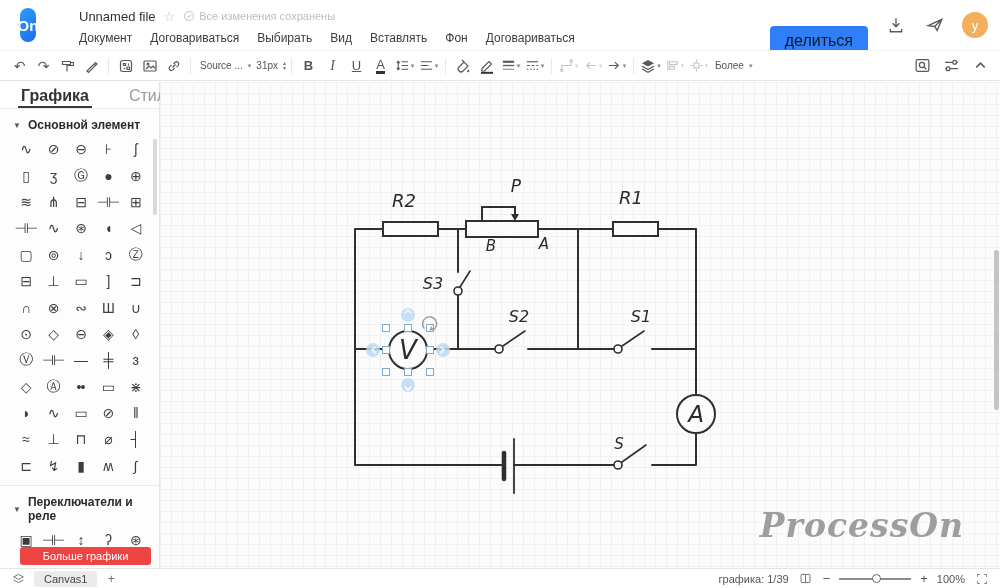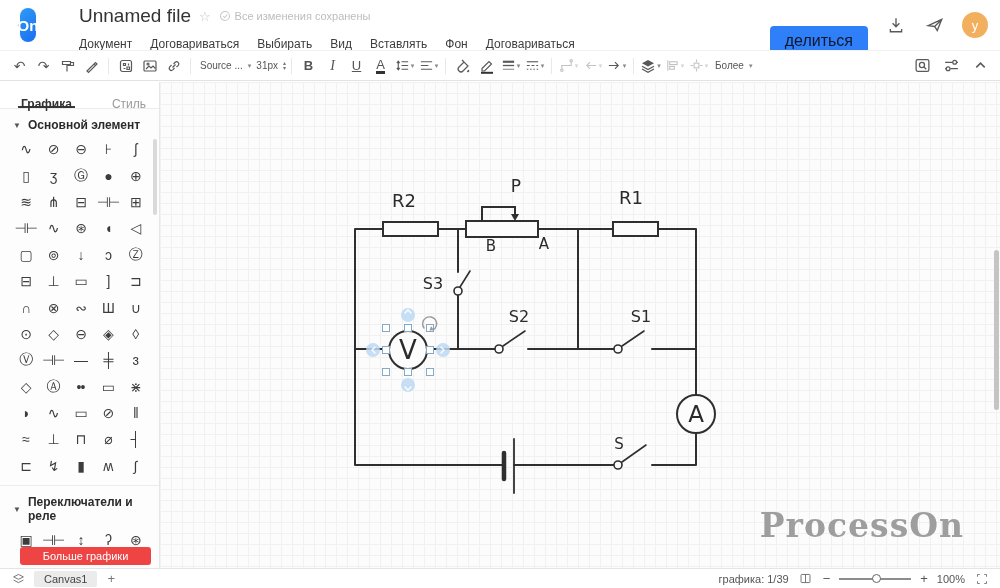--- a/index.html
+++ b/index.html
@@ -9,7 +9,7 @@
   .logo { position:absolute; left:20px; top:8px; width:16px; height:34px; border-radius:8px; background:linear-gradient(135deg,#2e9bf7,#1b6df0); color:#fff; font-weight:bold; font-size:15px; display:flex; align-items:center; justify-content:center; }
   .titlecol { position:absolute; left:79px; top:8px; }
   .titlerow { display:flex; align-items:center; gap:8px; height:16px; }
-  .doctitle { font-size:19px; color:#333; }
+  .doctitle { font-size:13px; color:#333; }
   .star { color:#c2c2c2; font-size:13px; }
   .saved { display:flex; align-items:center; gap:4px; color:#bdbdbd; font-size:11px; }
   .menurow { display:flex; gap:18px; margin-top:13px; font-size:12px; color:#3d3d3d; }

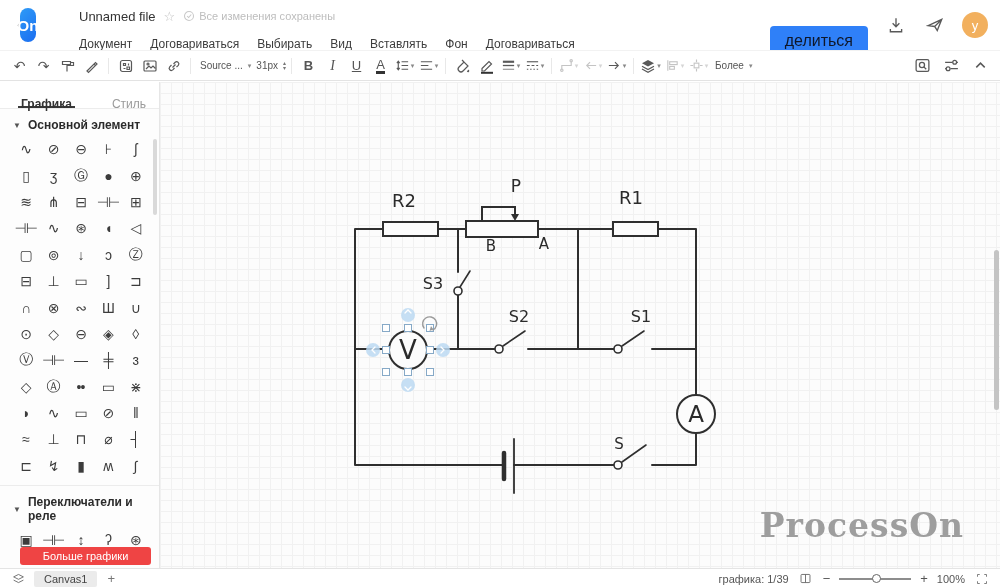--- a/index.html
+++ b/index.html
@@ -12,7 +12,7 @@
   .doctitle { font-size:13px; color:#333; }
   .star { color:#c2c2c2; font-size:13px; }
   .saved { display:flex; align-items:center; gap:4px; color:#bdbdbd; font-size:11px; }
-  .menurow { display:flex; gap:18px; margin-top:13px; font-size:12px; color:#3d3d3d; }
+  .menurow { display:flex; gap:18px; margin-top:7px; font-size:12px; color:#3d3d3d; }
   .menurow span { cursor:pointer; }
   .hdr-right { position:absolute; right:12px; top:0; height:50px; display:flex; align-items:center; gap:16px; }
   .share { background:#2f80f8; color:#0f172a; font-size:16px; border:none; border-radius:4px; padding:6px 15px; cursor:pointer;margin-top:32px; }

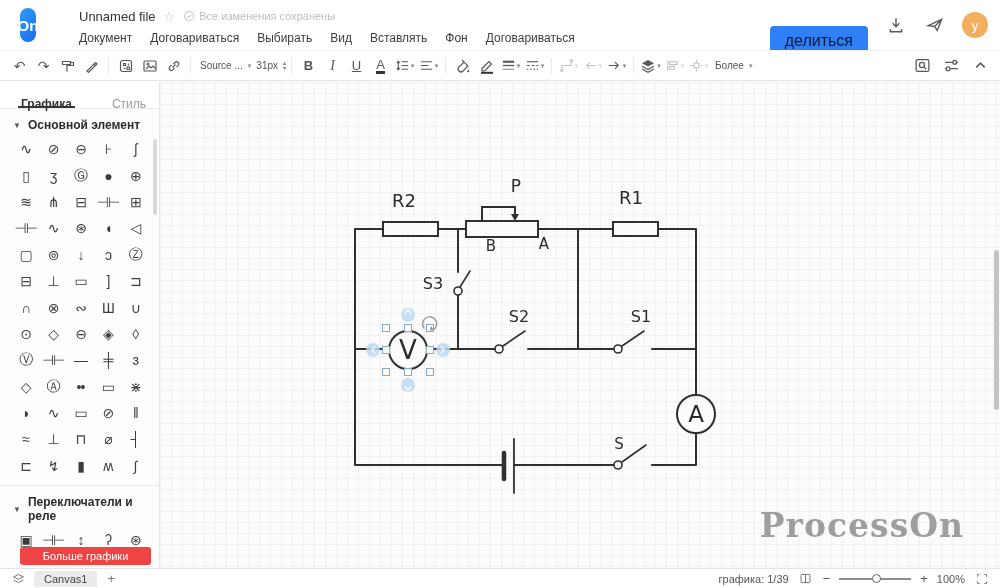--- a/index.html
+++ b/index.html
@@ -32,7 +32,7 @@
   .tb-right { margin-left:auto; display:flex; gap:6px; }
   .sidebar { position:absolute; top:82px; bottom:20px; left:0; width:160px; background:#fdfdfd; border-right:1px solid #e6e6e6; }
   .tabs { display:flex; height:27px; border-bottom:1px solid #ececec; padding-left:18px; gap:34px; background:#fff; }
-  .tab { font-size:12px; color:#9a9a9a; padding:15px 3px 0 3px; cursor:pointer; }
+  .tab { font-size:16px; color:#9a9a9a; padding:5px 3px 0 3px; cursor:pointer; }
   .tab.active { color:#333; border-bottom:2px solid #3a3a3a; font-weight:bold; }
   .sect { display:flex; align-items:center; gap:7px; padding:9px 0 4px 13px; font-size:12px; font-weight:bold; color:#2b2b2b; }
   .sect .arr { font-size:8px; color:#555; }

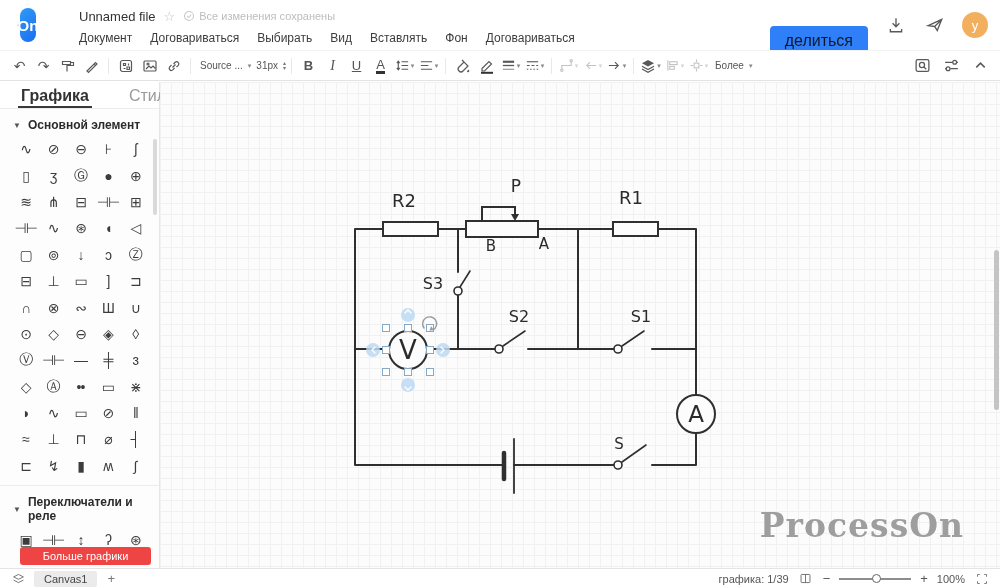--- a/index.html
+++ b/index.html
@@ -43,7 +43,7 @@
   .sb-scroll { position:absolute; right:2px; top:57px; width:4px; height:76px; background:#d9d9d9; border-radius:2px; }
   .canvas { position:absolute; top:82px; left:160px; right:0; bottom:20px; background-color:#fcfcfc;
     background-image:linear-gradient(#f1f1f1 1px,transparent 1px),linear-gradient(90deg,#f1f1f1 1px,transparent 1px),linear-gradient(#eaeaea 1px,transparent 1px),linear-gradient(90deg,#eaeaea 1px,transparent 1px);
-    background-size:11px 11px,11px 11px,55px 55px,55px 55px; }
+    background-size:11px 11px,11px 11px,55px 55px,55px 55px;font-style:italic; }
   .circuit { position:absolute; top:0; left:0; }
   .wm { position:absolute; top:424px; right:36px; font-family:"DejaVu Serif","Liberation Serif",serif; font-weight:bold; font-size:33px; color:#9e9e9e; letter-spacing:1px; }
   .cv-scroll { position:absolute; right:1px; top:168px; width:5px; height:160px; background:#c4c4c4; border-radius:3px; }

